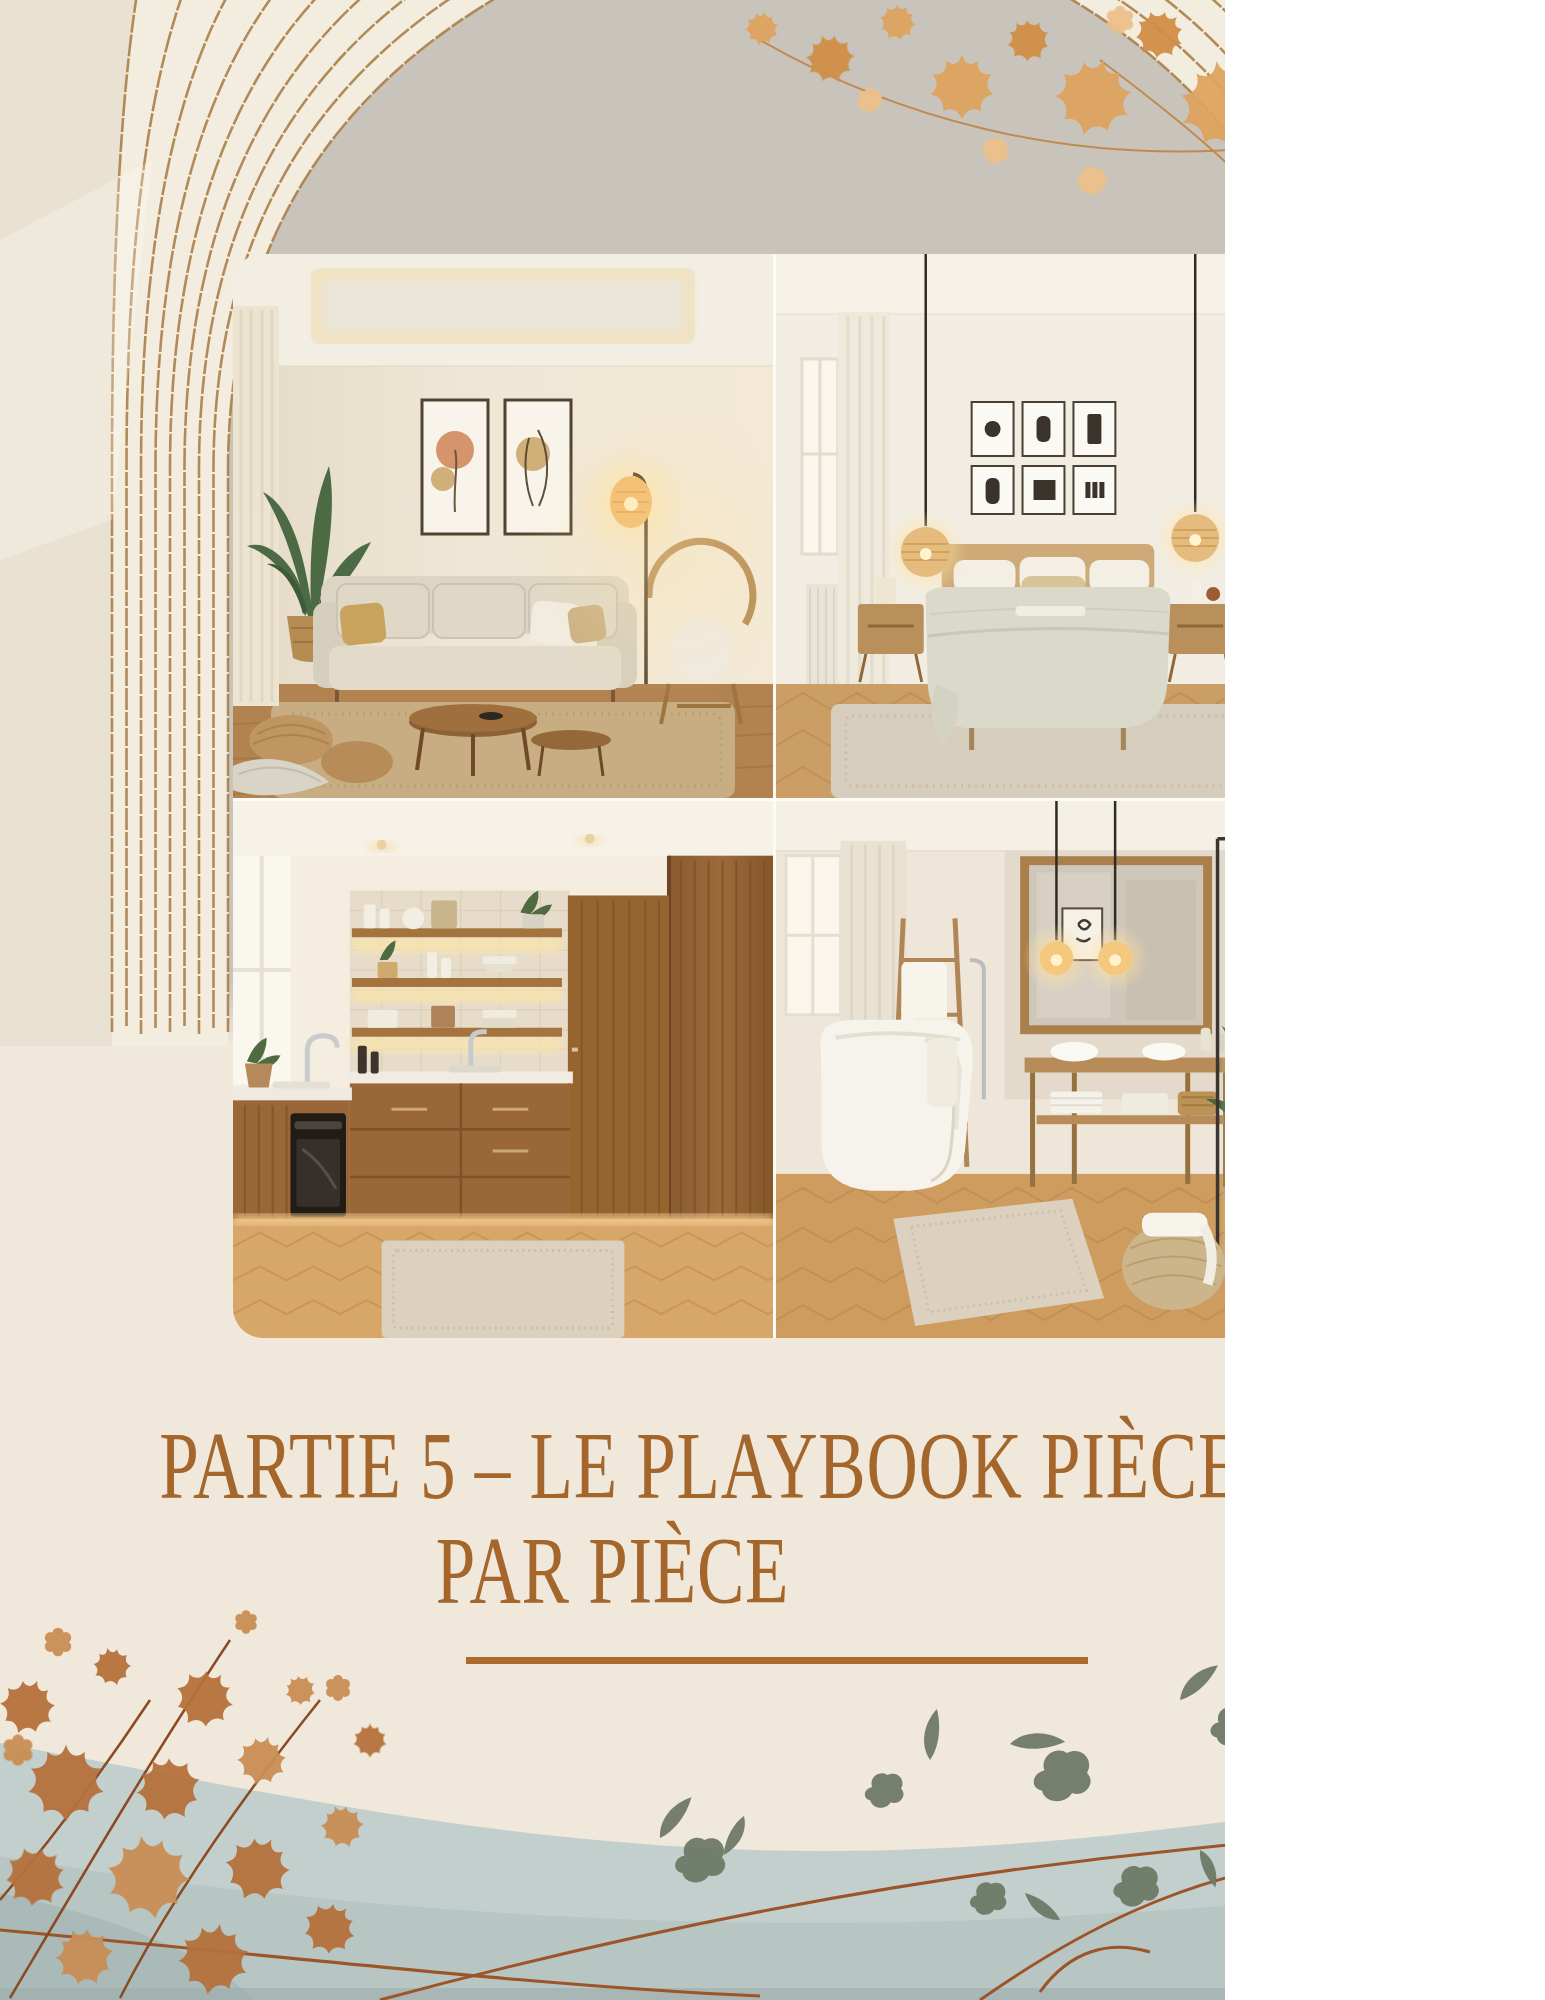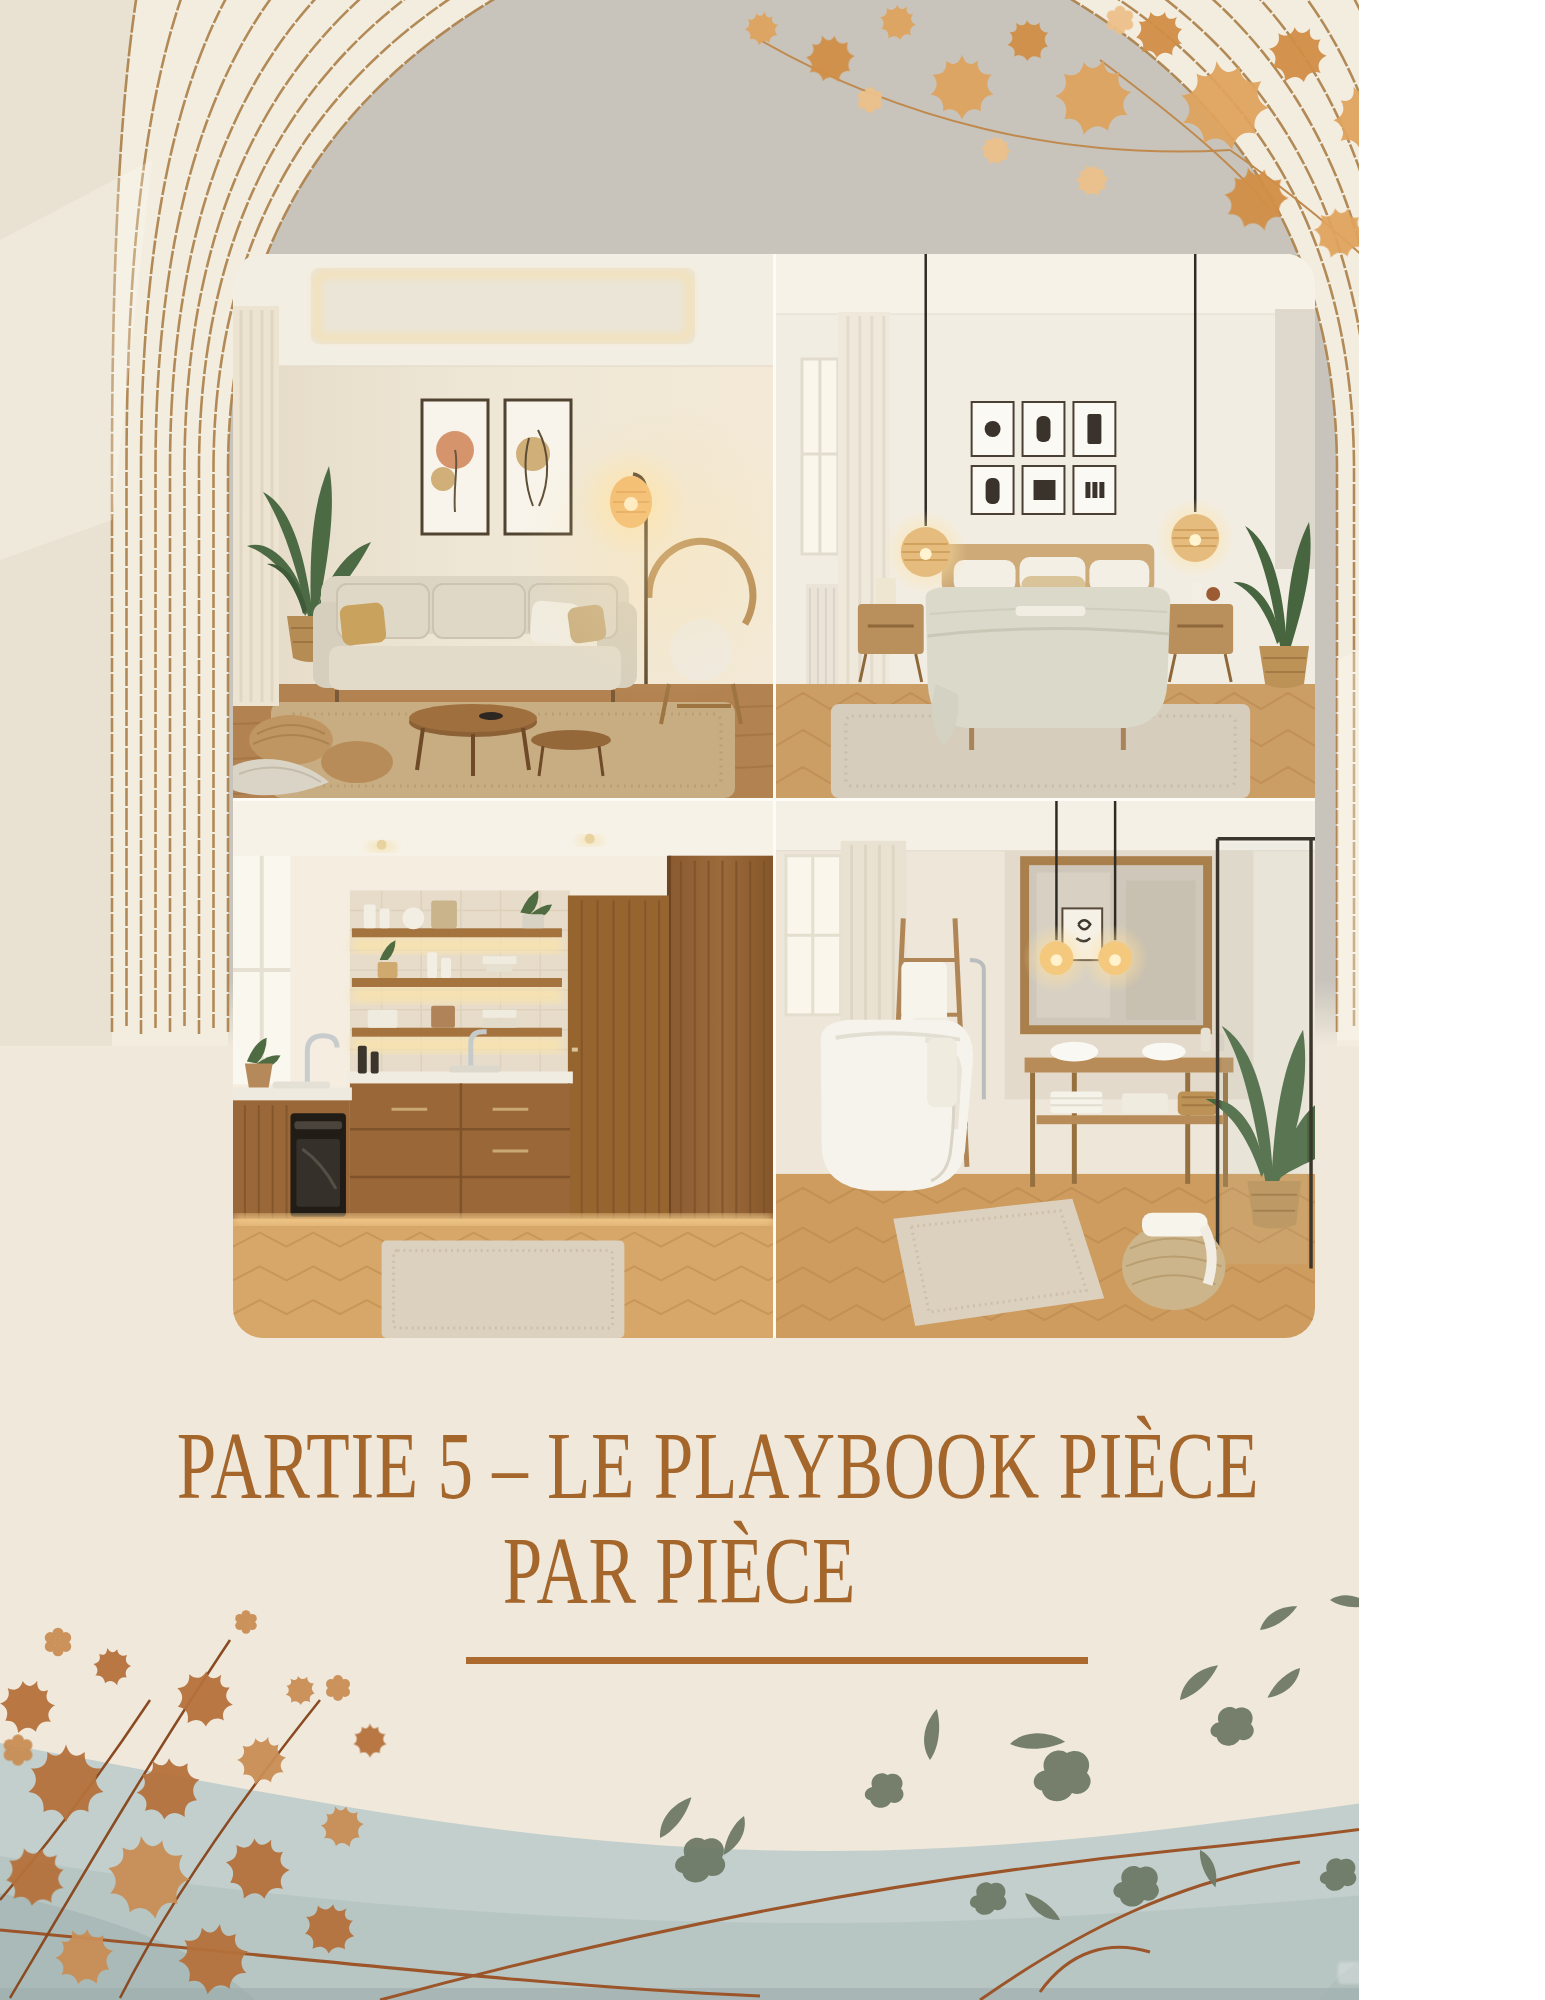--- a/index.html
+++ b/index.html
@@ -3,7 +3,7 @@
 <meta charset="utf-8">
 <style>
   html,body{margin:0;padding:0;}
-  .page{position:relative;width:1359px;height:2000px;overflow:hidden;
+  .page{position:relative;width:1225px;height:2000px;overflow:hidden;
         background:var(--page-bg,#EFE8DB);font-family:"Liberation Serif",serif;}
   .decor{position:absolute;left:0;top:0;width:1545px;height:2000px;display:block;}
   .collage{position:absolute;left:233px;top:254px;width:1082px;height:1084px;

